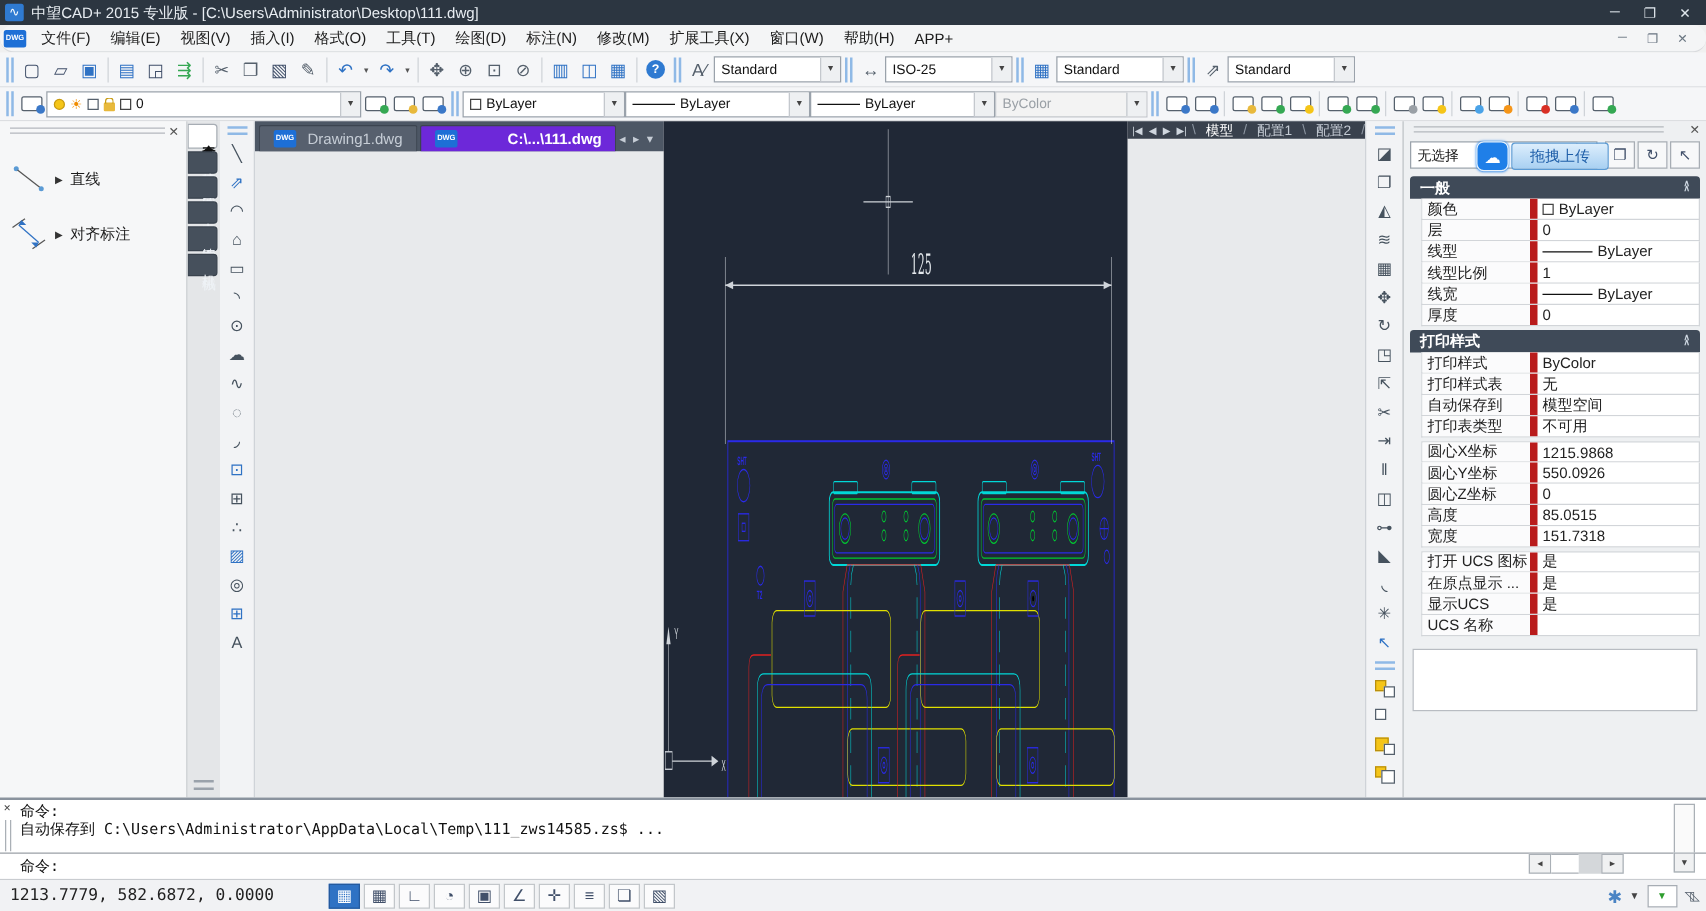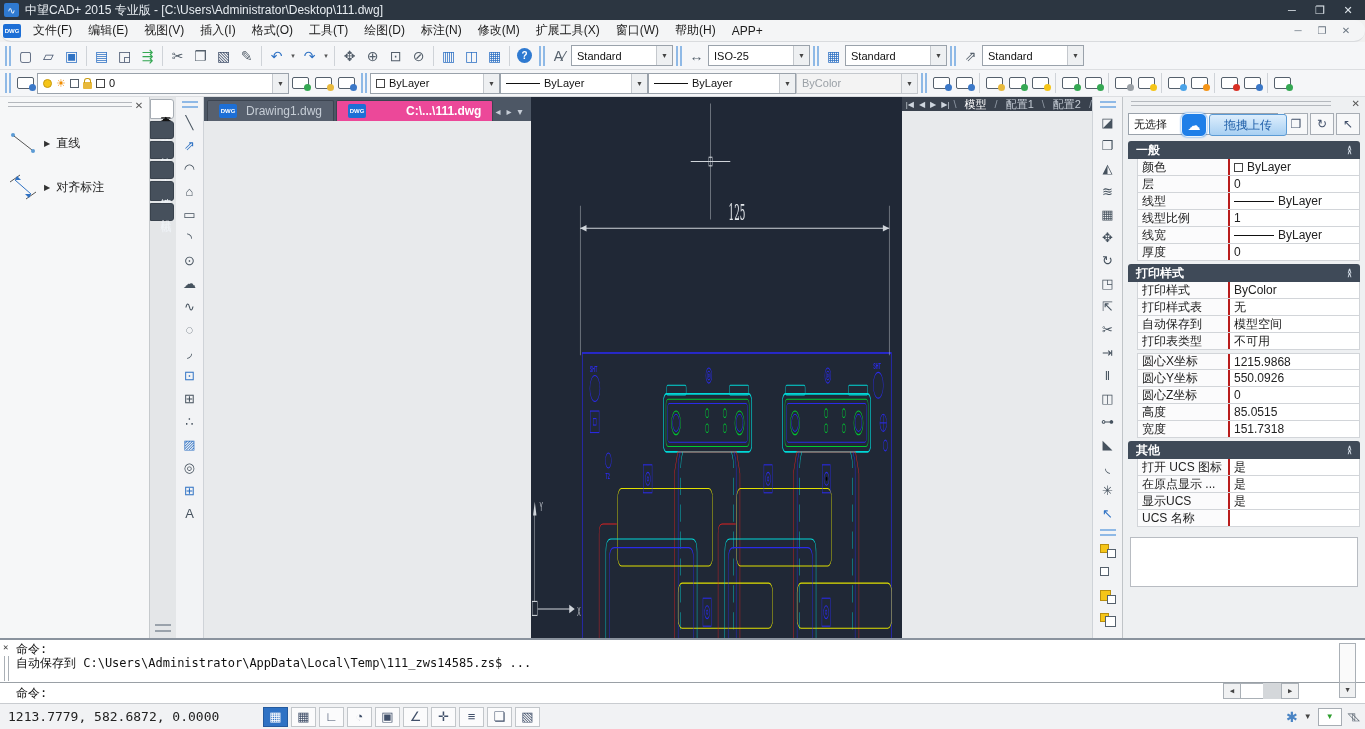--- a/index.html
+++ b/index.html
@@ -74,7 +74,7 @@
   .canvascol { flex:1; min-width:0; display:flex; }
   .doctabs { height:24px; background:#4d5765; display:flex; align-items:flex-end; padding-left:3px; }
   .doctab { height:21px; display:flex; align-items:center; gap:5px; padding:0 11px; font-size:12px; background:#57606e; color:#c6cdd6; border:1px solid #3c4450; border-bottom:none; border-radius:2px 2px 0 0; margin-right:2px; }
-  .doctab.active { background:#ec4899; color:#fff; font-weight:bold;gap:36px; }
+  .doctab.active { background:#6d28d9; color:#fff; font-weight:bold;gap:36px; }
   .tabctrl { margin-left:auto; display:flex; gap:6px; padding:0 8px 4px 0; color:#c6cdd6; font-size:10px; }
   .canvas { flex:1; background:#202836; position:relative; }
   .canvas svg { display:block; width:100%; height:100%; }

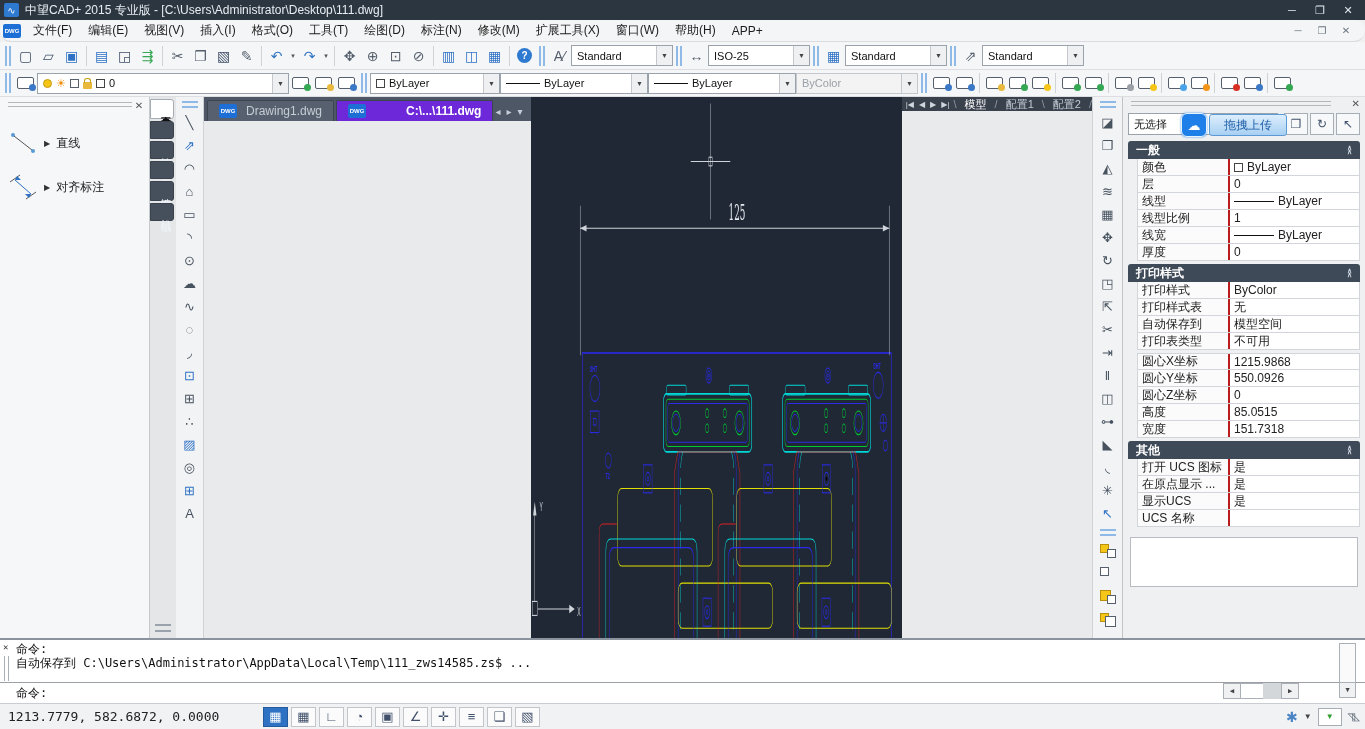--- a/index.html
+++ b/index.html
@@ -107,7 +107,7 @@
   .chev { margin-left:auto; font-size:7px; line-height:4px; text-align:center; color:#cfd8e2; }
   .prow { display:flex; height:17px; margin-left:9px; background:#fff; border:1px solid #d2d5d9; border-top:none; }
   .prow:first-of-type { border-top:1px solid #d2d5d9; }
-  .plabel { width:92px; border-right:2px solid #b91c1c; background:#fbfbfc; display:flex; align-items:center; padding-left:4px; white-space:nowrap; overflow:hidden; }
+  .plabel { width:92px; border-right:6px solid #b91c1c; background:#fbfbfc; display:flex; align-items:center; padding-left:4px; white-space:nowrap; overflow:hidden; }
   .pvalue { flex:1; display:flex; align-items:center; gap:4px; padding-left:4px; white-space:nowrap; overflow:hidden; }
   .pvline { width:40px; height:1px; background:#111; }
   .rbottom { margin:10px 7px 8px 7px; height:50px; background:#fff; border:1px solid #b8bcc2; }

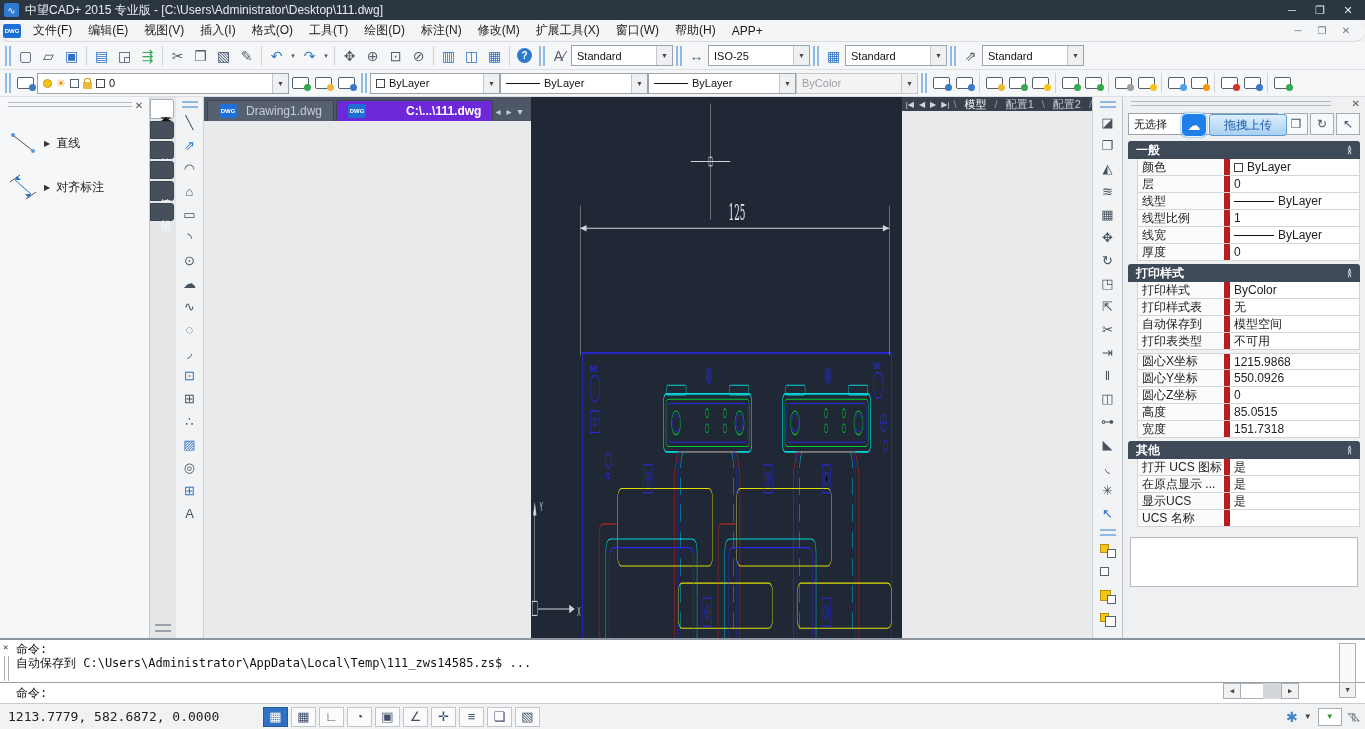--- a/index.html
+++ b/index.html
@@ -638,10 +638,6 @@
     </div>
 
     <div class="sect">
-      <div class="sechead">
-        <span>其他</span>
-        <span class="chev">∧<br>∧</span>
-      </div>
       <div class="prow">
         <span class="plabel">打开 UCS 图标</span>
         <span class="pvalue">是</span>

